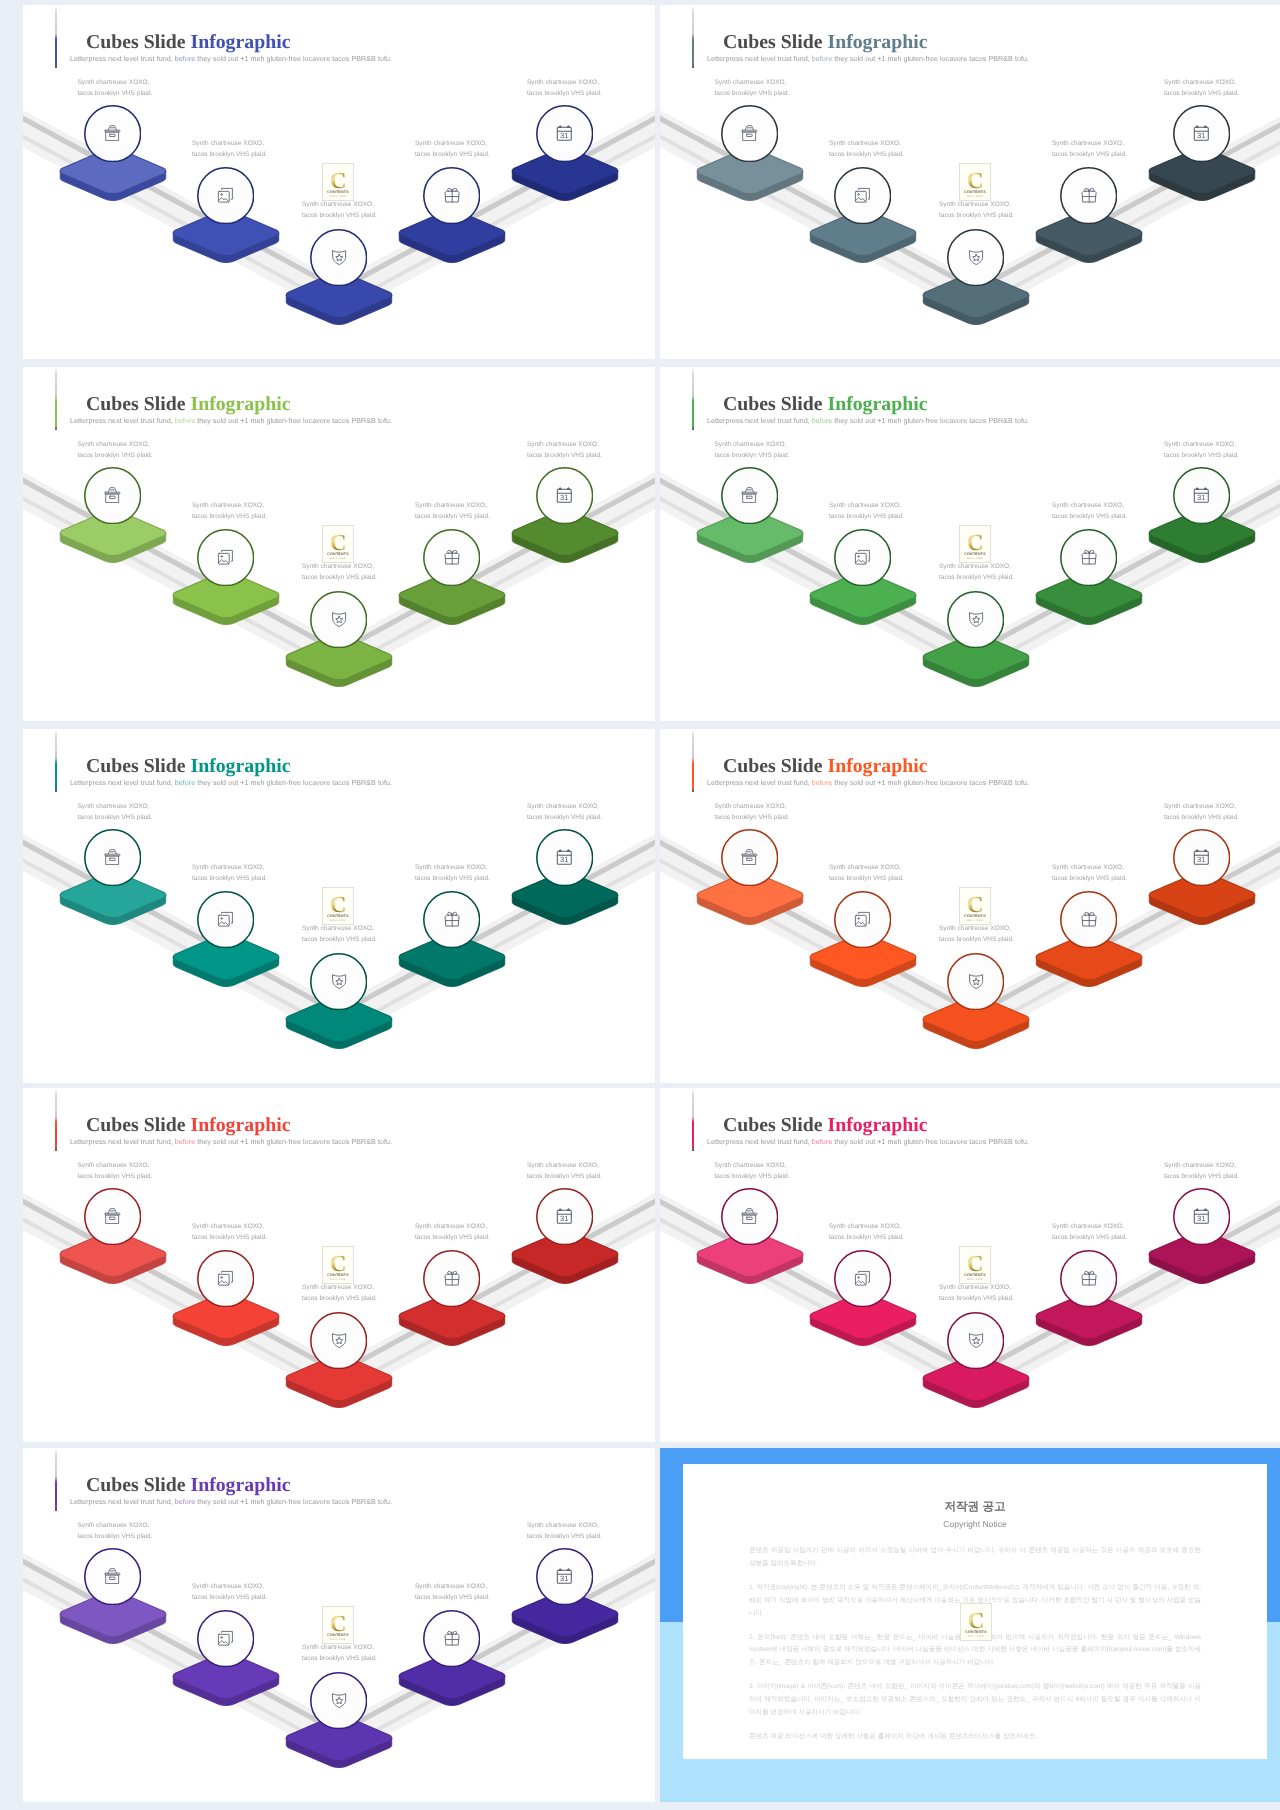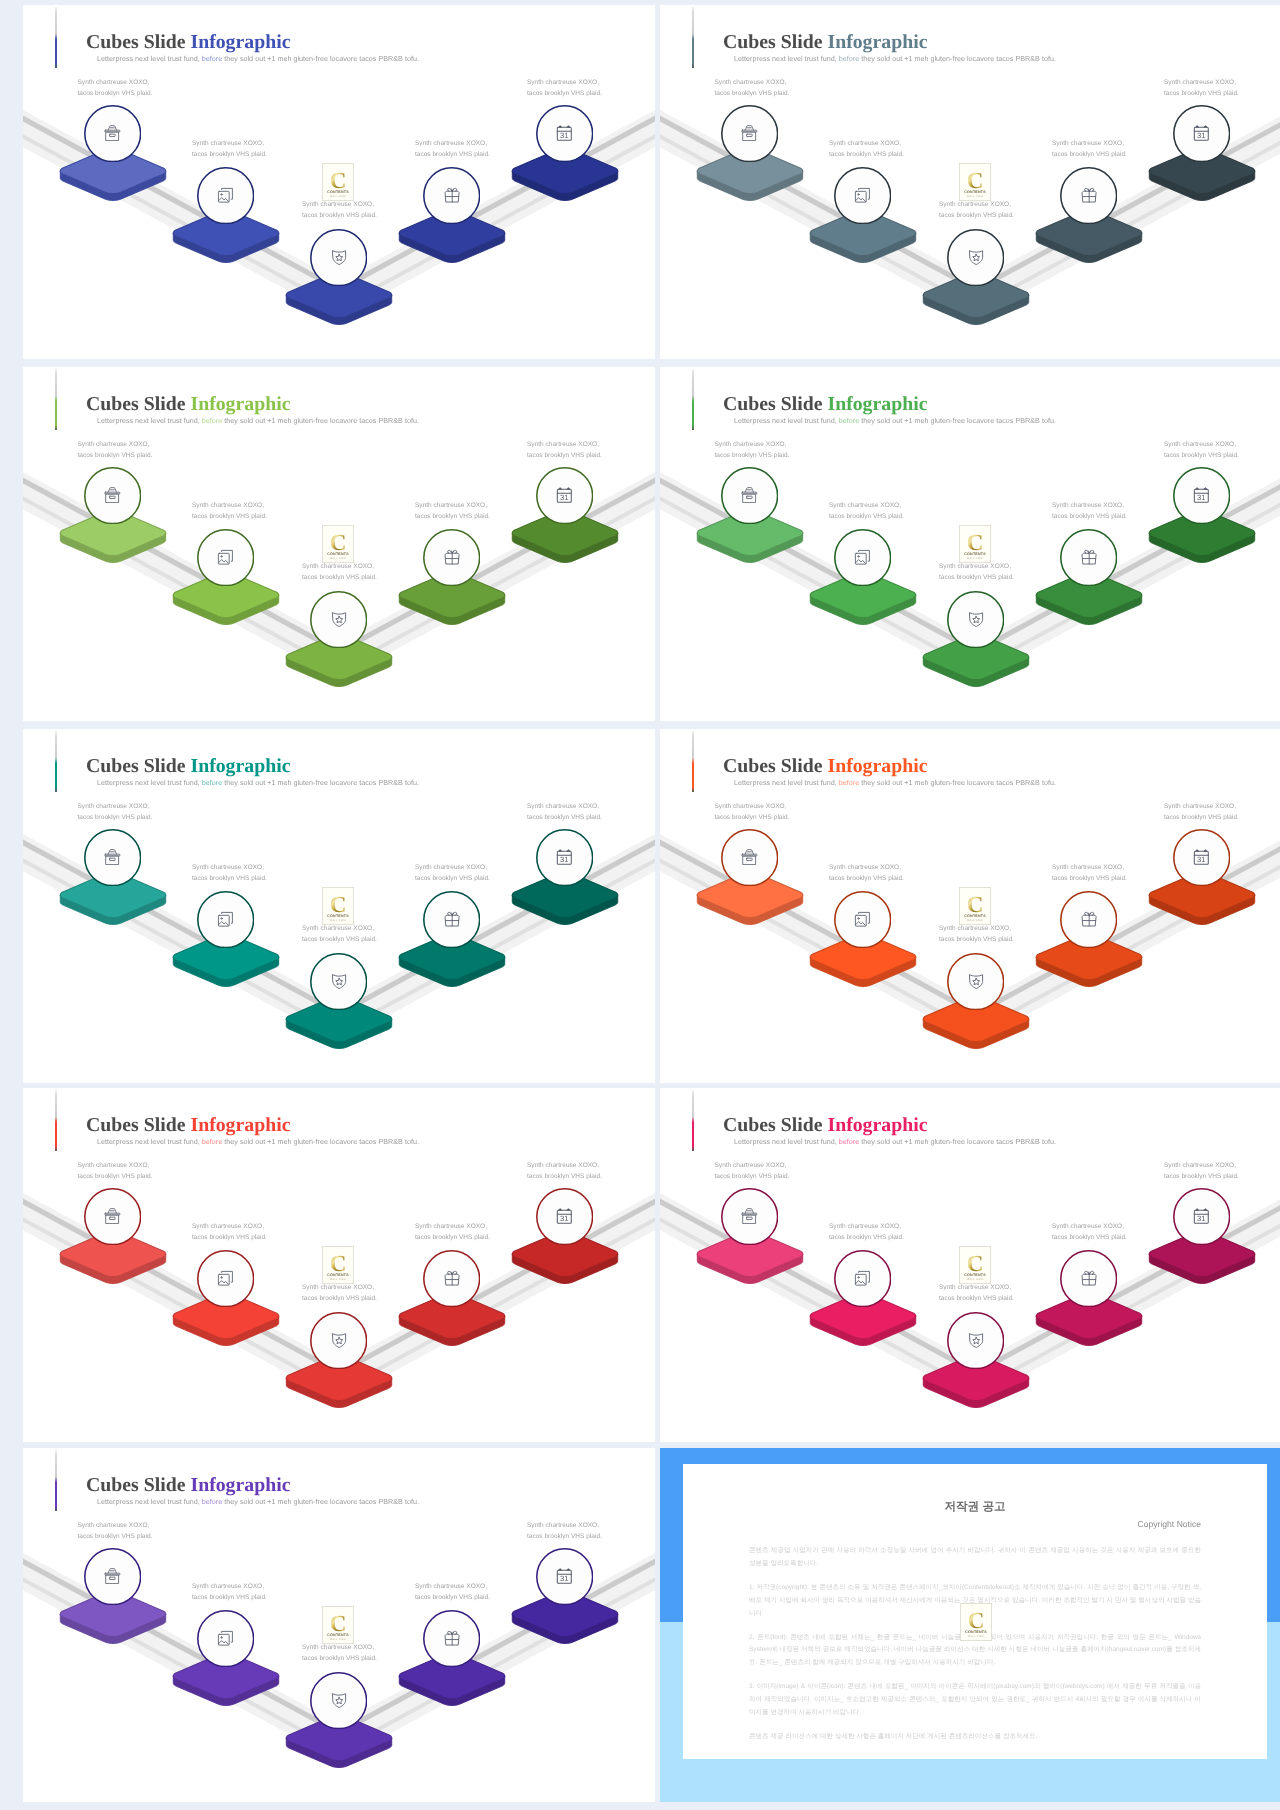--- a/index.html
+++ b/index.html
@@ -13,7 +13,7 @@
   .title{position:absolute;left:63px;top:28px;font-family:"Liberation Serif",serif;
          font-size:19.8px;font-weight:700;letter-spacing:0px;white-space:nowrap;line-height:1;}
   .title .t1{color:#4b4b4b;}
-  .subtitle{position:absolute;left:74px;top:51px;font-size:7.18px;color:#9b9b9b;white-space:nowrap;
+  .subtitle{position:absolute;left:47px;top:51px;font-size:7.18px;color:#9b9b9b;white-space:nowrap;
             letter-spacing:.02px;line-height:1;}
 
   

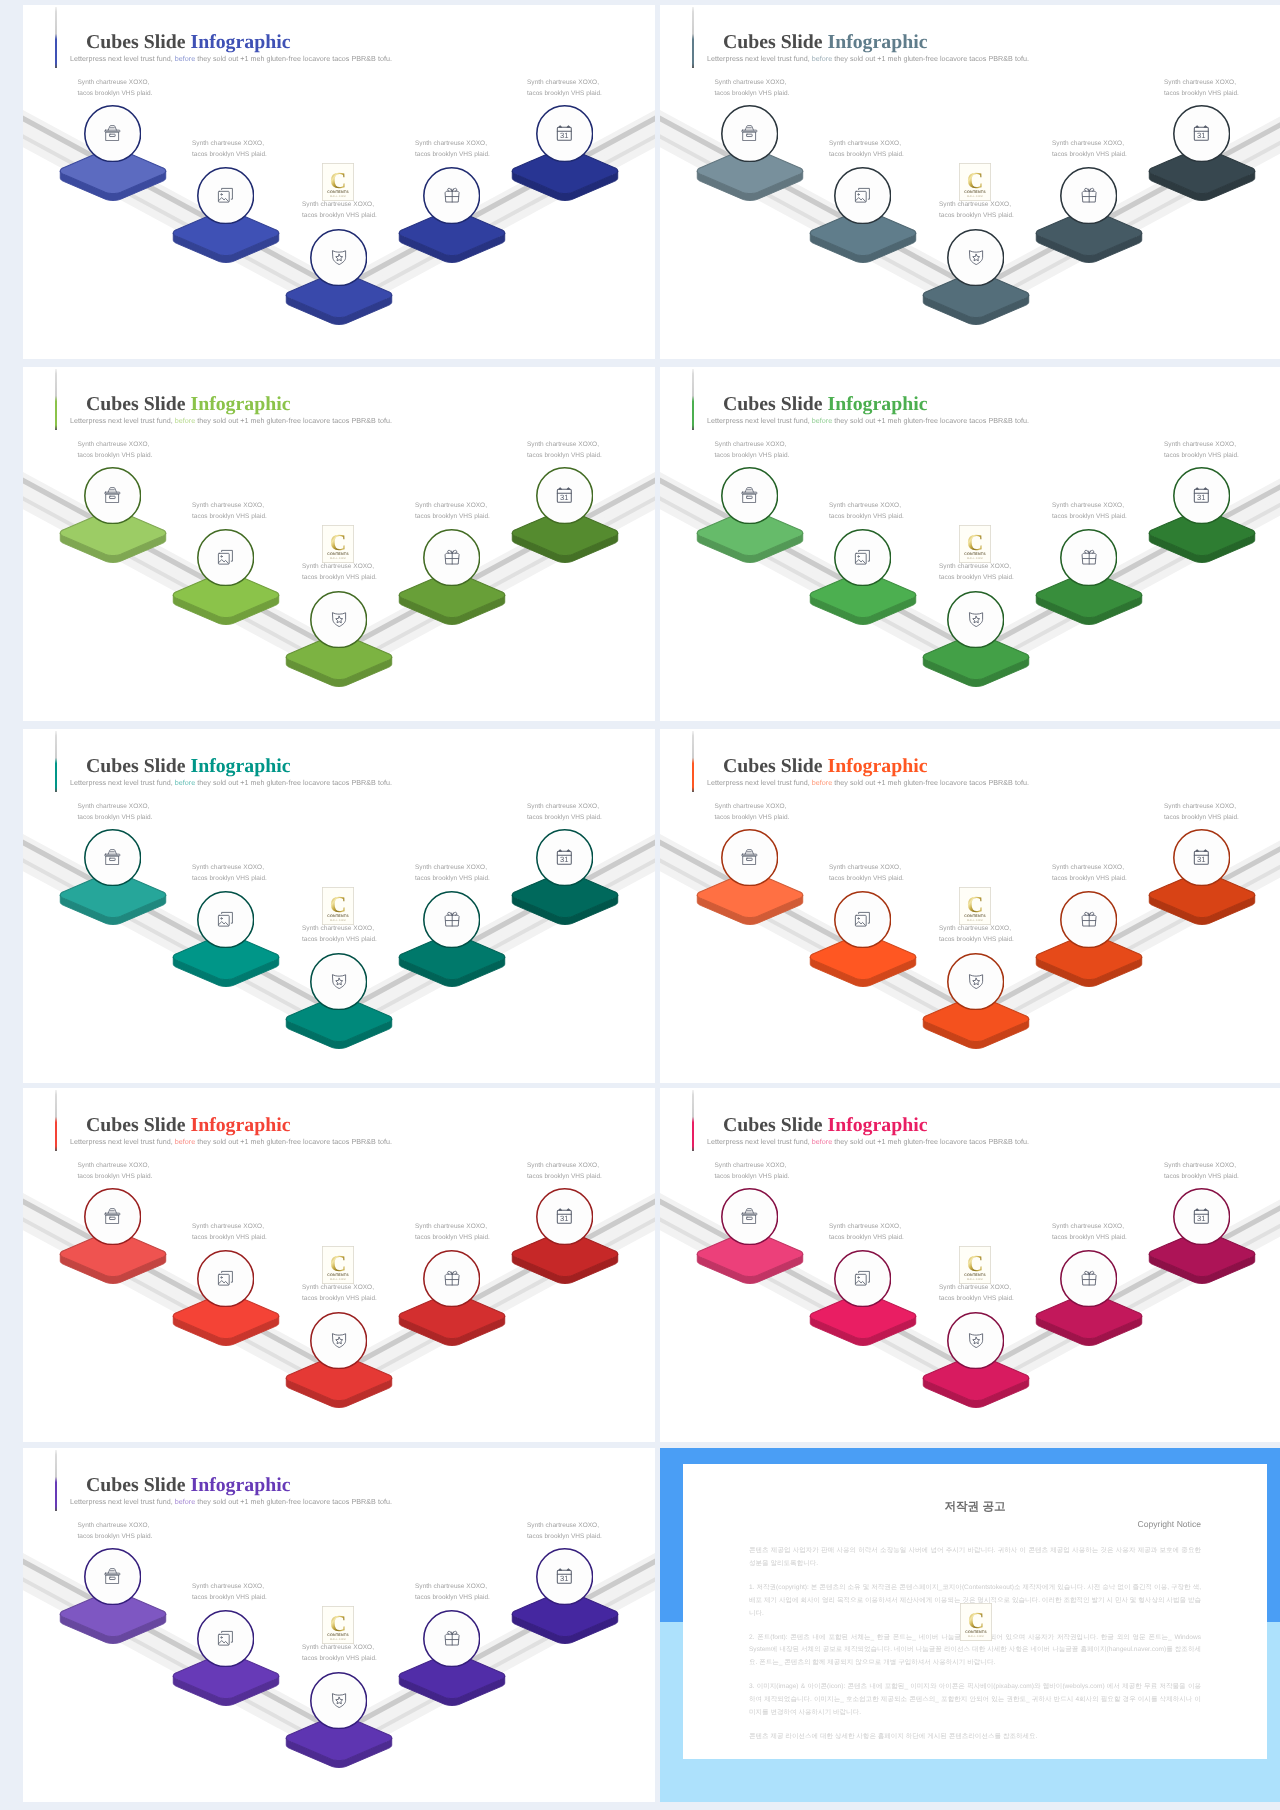--- a/index.html
+++ b/index.html
@@ -37,7 +37,7 @@
   .cp-band{position:absolute;background:#b8ddfb;}
   .cp-inner{position:absolute;background:#fff;}
   .cp-h1{text-align:center;font-size:11.6px;color:#6d6d6d;font-weight:700;line-height:1;}
-  .cp-h2{text-align:right;font-size:8.6px;color:#8d8d8d;margin-top:7px;line-height:1;}
+  .cp-h2{text-align:center;font-size:8.6px;color:#8d8d8d;margin-top:7px;line-height:1;}
   .cp-p{font-size:6.55px;line-height:12.7px;color:#cdcdcd;margin-top:11.5px;text-align:justify;
         letter-spacing:0px;}
 </style>

